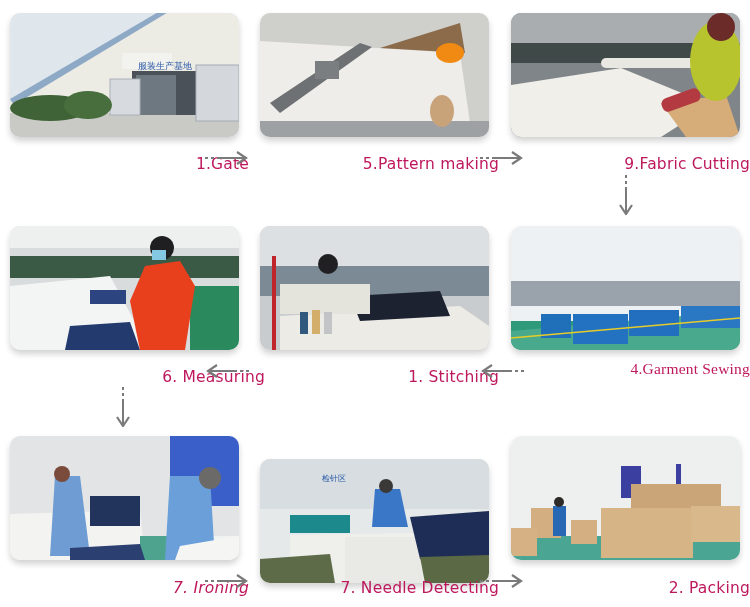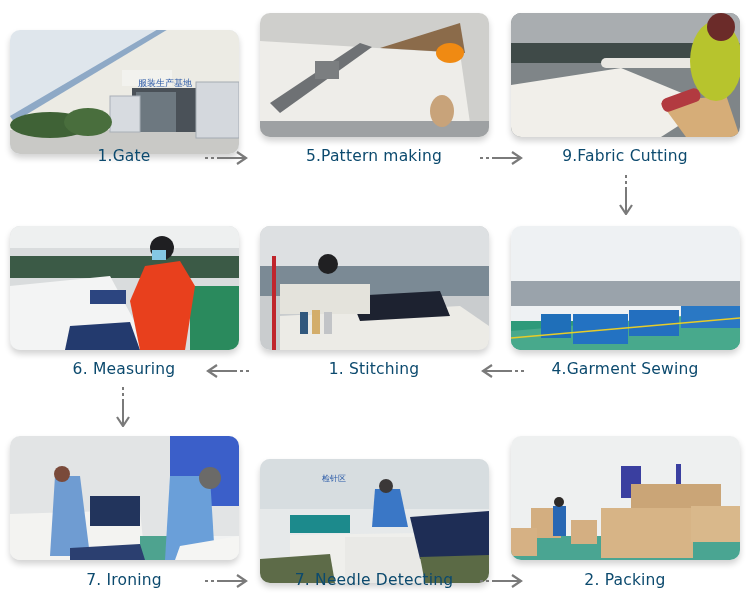--- a/index.html
+++ b/index.html
@@ -13,7 +13,7 @@
 </head>
 <body>
 
-<div class="card" style="left:10px;top:13px;margin-top:17px;">
+<div class="card" style="left:10px;top:13px;">
   <svg width="229" height="124" viewBox="0 0 229 124">
     <rect width="229" height="124" fill="#dfe6ec"></rect>
     <rect y="100" width="229" height="24" fill="#c9c9c6"></rect>

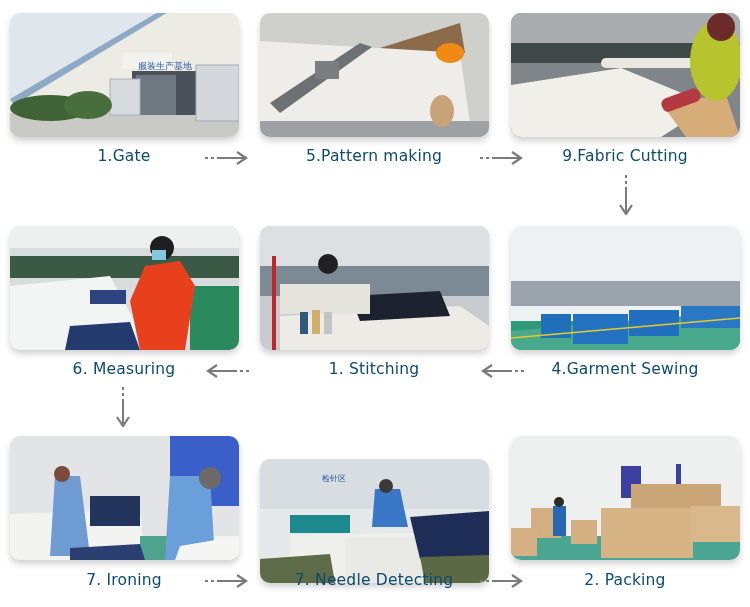--- a/index.html
+++ b/index.html
@@ -5,7 +5,7 @@
   html,body{margin:0;padding:0;background:#ffffff;}
   body{width:750px;height:607px;position:relative;overflow:hidden;font-family:"DejaVu Sans","Liberation Sans",sans-serif;}
   .card{position:absolute;width:229px;height:124px;border-radius:10px;overflow:hidden;box-shadow:0 4px 6px rgba(0,0,0,0.18);}
-  .label{position:absolute;width:250px;text-align:center;font-size:15.5px;color:#0c4a6e;letter-spacing:0.2px;}
+  .label{position:absolute;width:250px;text-align:right;font-size:15.5px;color:#be185d;letter-spacing:0.2px;margin-top:8px;}
   .harrow{position:absolute;width:44px;height:14px;}
   .varrow{position:absolute;width:14px;height:40px;}
   svg{display:block;}

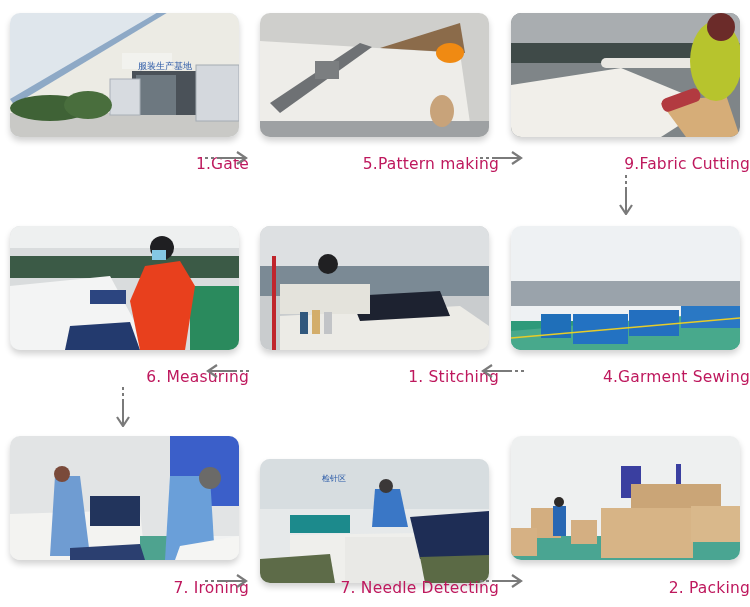--- a/index.html
+++ b/index.html
@@ -101,7 +101,7 @@
     <rect x="142" y="24" width="14" height="10" fill="#84c7e3"></rect>
   </svg>
 </div>
-<div class="label" style="left:-1px;top:360px;">6. Measuring</div>
+<div class="label" style="left:-1px;top:360px;padding-left:16px;">6. Measuring</div>
 
 <div class="harrow" style="left:205px;top:364px;">
   <svg width="44" height="14" viewBox="0 0 44 14">

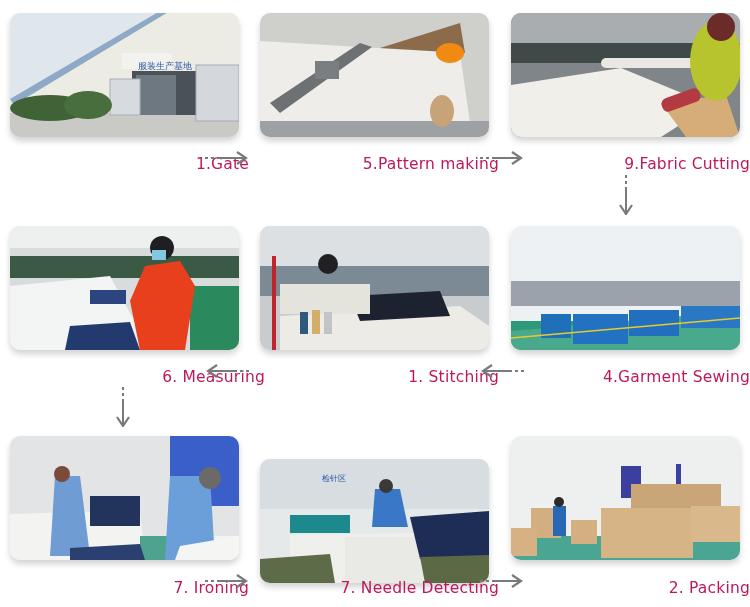--- a/index.html
+++ b/index.html
@@ -151,7 +151,7 @@
     <line x1="0" y1="112" x2="229" y2="92" stroke="#e6cc2a" stroke-width="1.5"></line>
   </svg>
 </div>
-<div class="label" style="left:500px;top:360px;">4.Garment Sewing</div>
+<div class="label" style="left:500px;top:352px;font-family:Liberation Serif, serif;">4.Garment Sewing</div>
 
 <div class="varrow" style="left:116px;top:387px;">
   <svg width="14" height="40" viewBox="0 0 14 40">

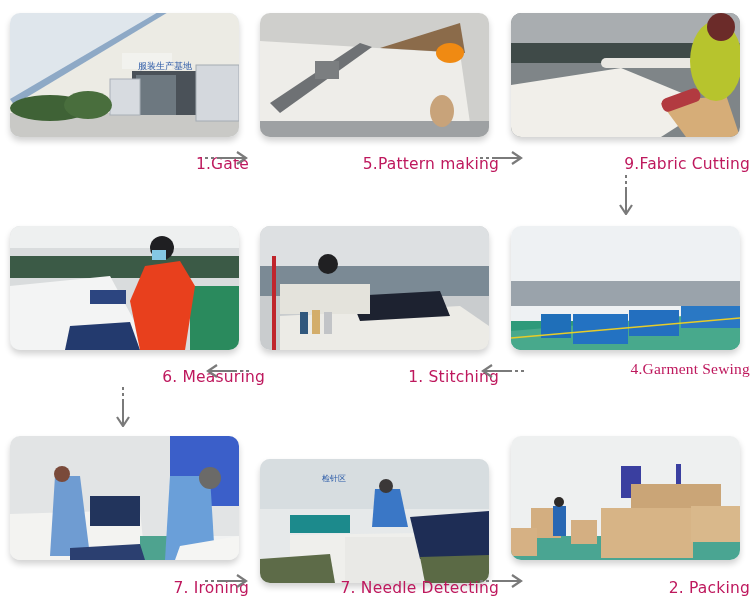--- a/index.html
+++ b/index.html
@@ -178,7 +178,7 @@
     <polygon points="60,112 130,108 135,124 60,124" fill="#2b3f70"></polygon>
   </svg>
 </div>
-<div class="label" style="left:-1px;top:571px;">7. Ironing</div>
+<div class="label" style="left:-1px;top:571px;font-style:italic;">7. Ironing</div>
 
 <div class="harrow" style="left:205px;top:574px;">
   <svg width="44" height="14" viewBox="0 0 44 14">

